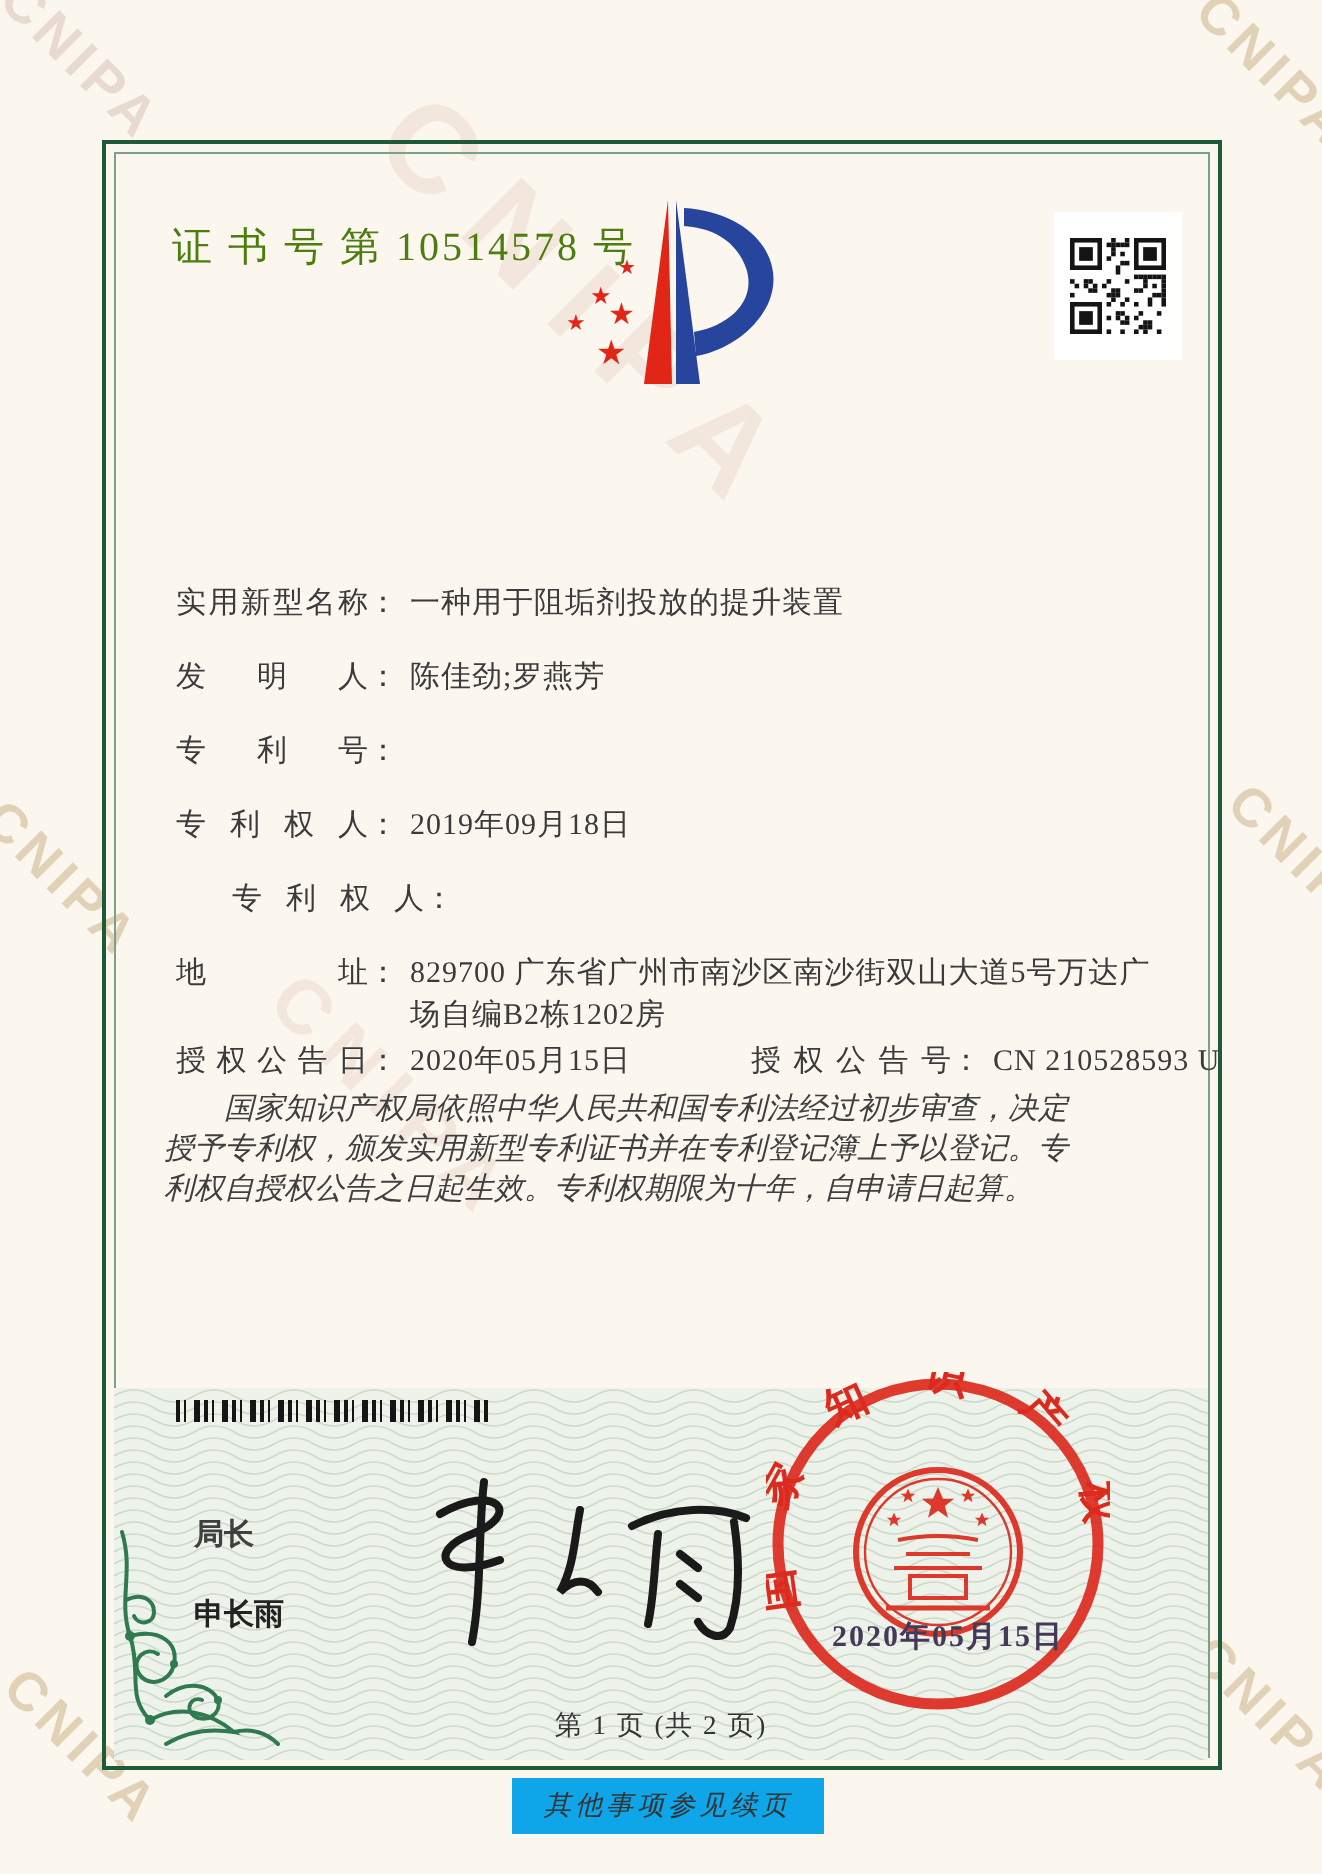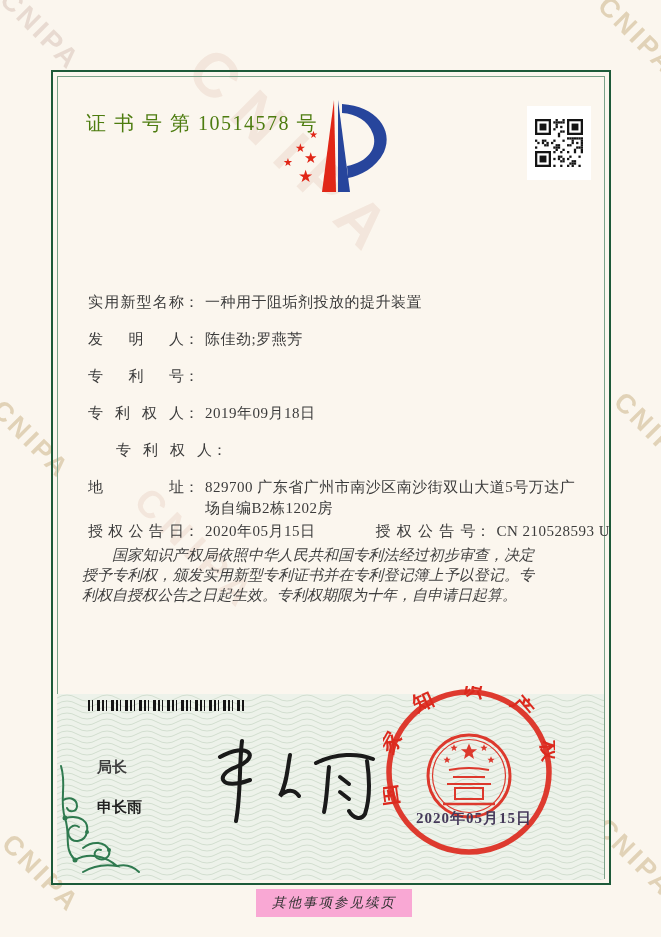--- a/index.html
+++ b/index.html
@@ -314,6 +314,7 @@
     </g>
   </svg>
 
+  <div class="page-footer">第 1 页 (共 2 页)</div>
 
   <div class="footer-tab">其他事项参见续页</div>
 

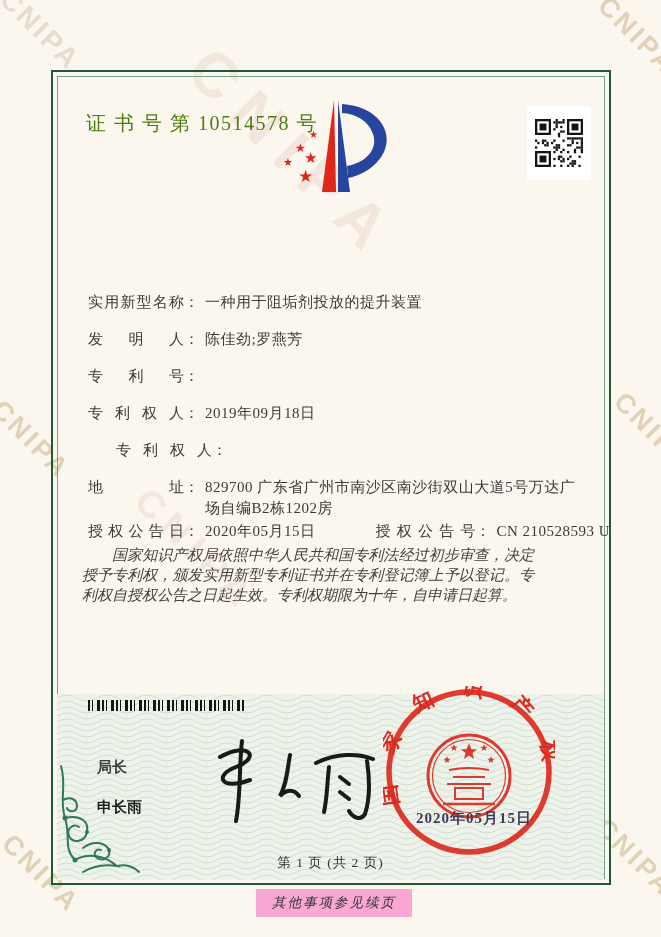--- a/index.html
+++ b/index.html
@@ -42,7 +42,7 @@
   .ornament{position:absolute;left:53px;top:760px;}
   .page-footer{position:absolute;left:0;top:854px;width:661px;text-align:center;font-size:13.5px;
                letter-spacing:1px;color:#333;}
-  .footer-tab{position:absolute;left:256px;top:889px;background:#f9a8d4;padding:5px 16px;
+  .footer-tab{position:absolute;left:256px;top:889px;background:#0ea5e9;padding:5px 16px;
               font-size:13.5px;font-style:italic;letter-spacing:2px;color:#333;}
 </style>
 </head>

